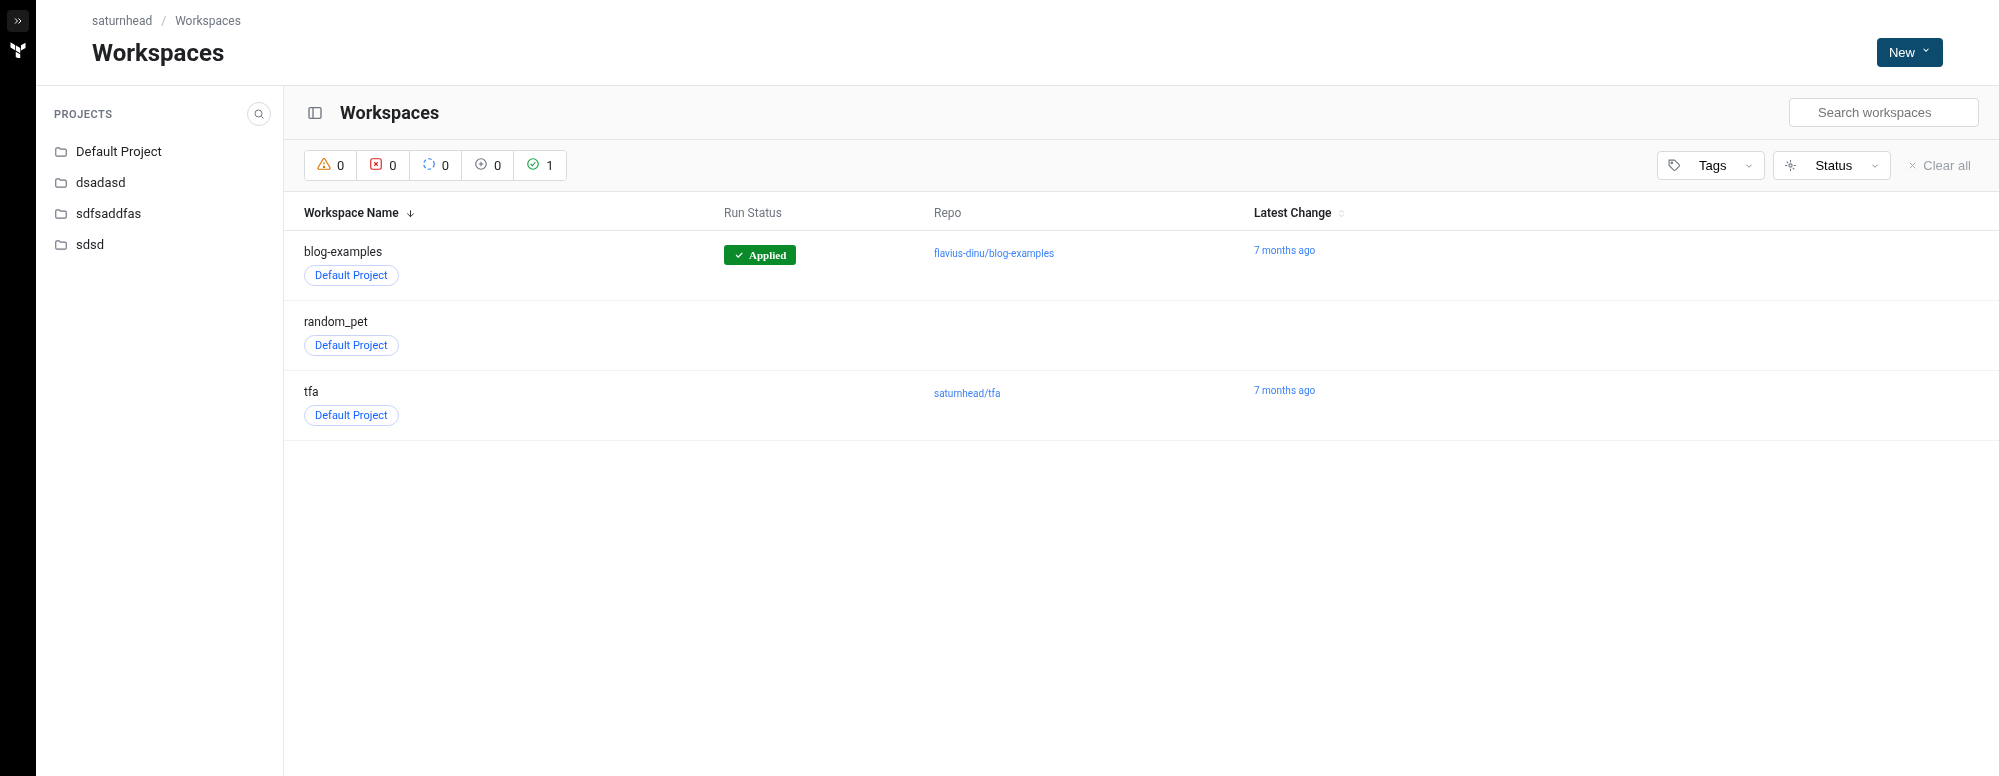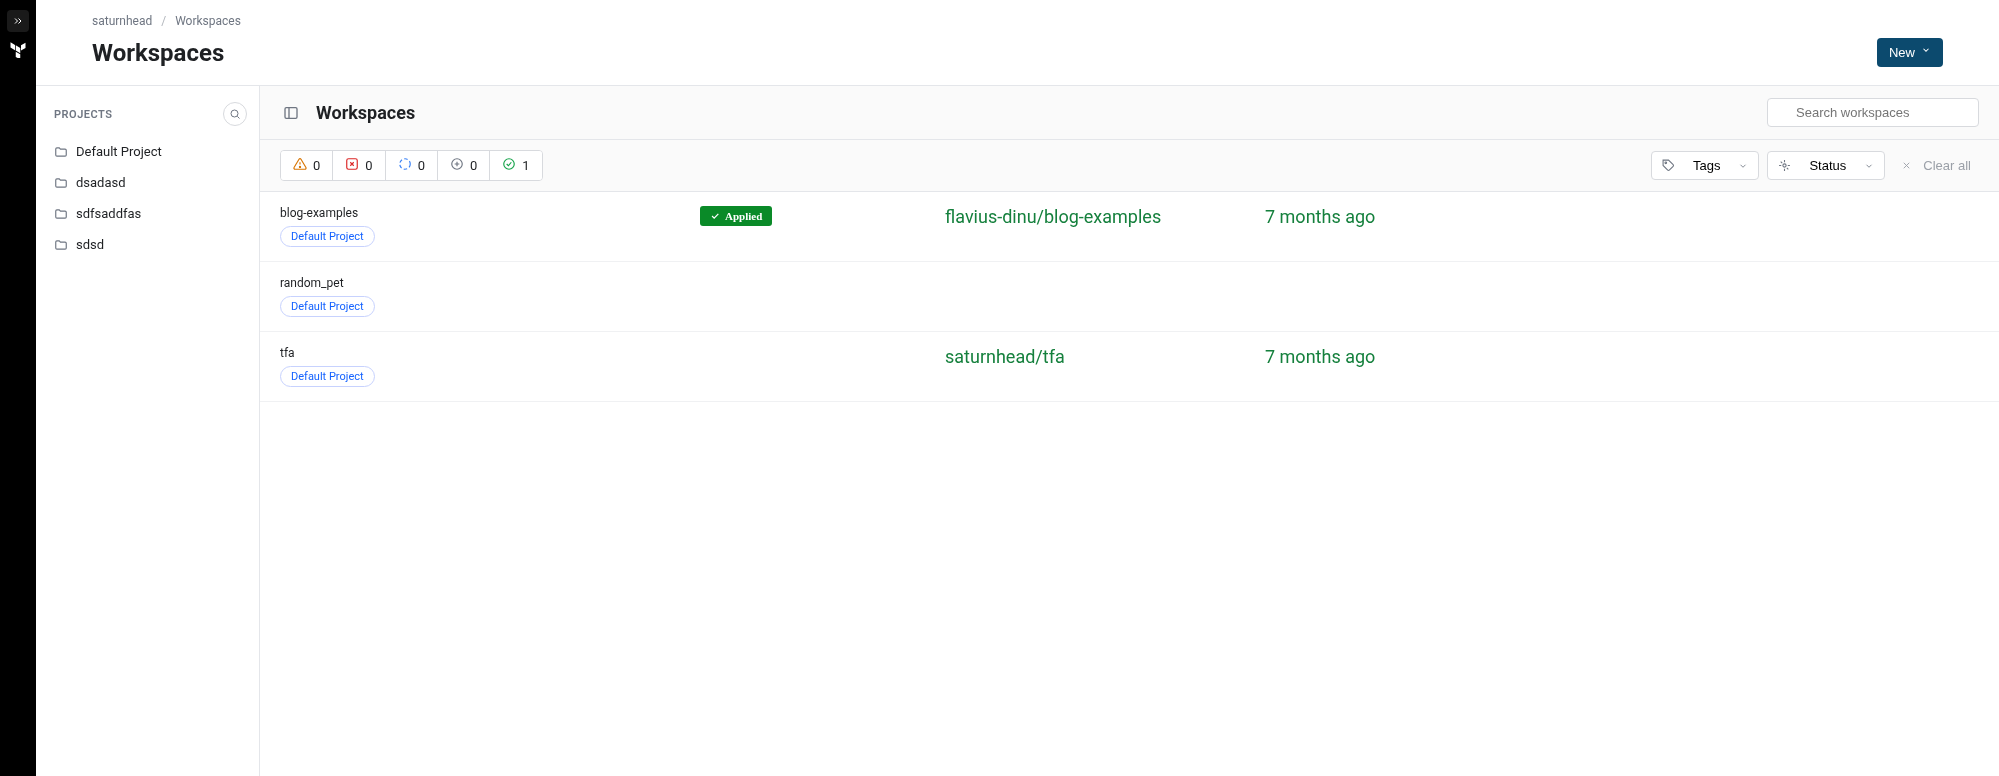--- a/index.html
+++ b/index.html
@@ -36,7 +36,7 @@
 .content { display: flex; flex: 1; border-top: 1px solid #e4e6ea; overflow: hidden; }
 
 .sidebar {
-  width: 224px; border-right: 1px solid #e4e6ea; padding: 12px 0 0 0; overflow-y: auto;
+  width: 248px; border-right: 1px solid #e4e6ea; padding: 12px 0 0 0; overflow-y: auto;
 }
 .sidebar-header {
   display: flex; align-items: center; justify-content: space-between;

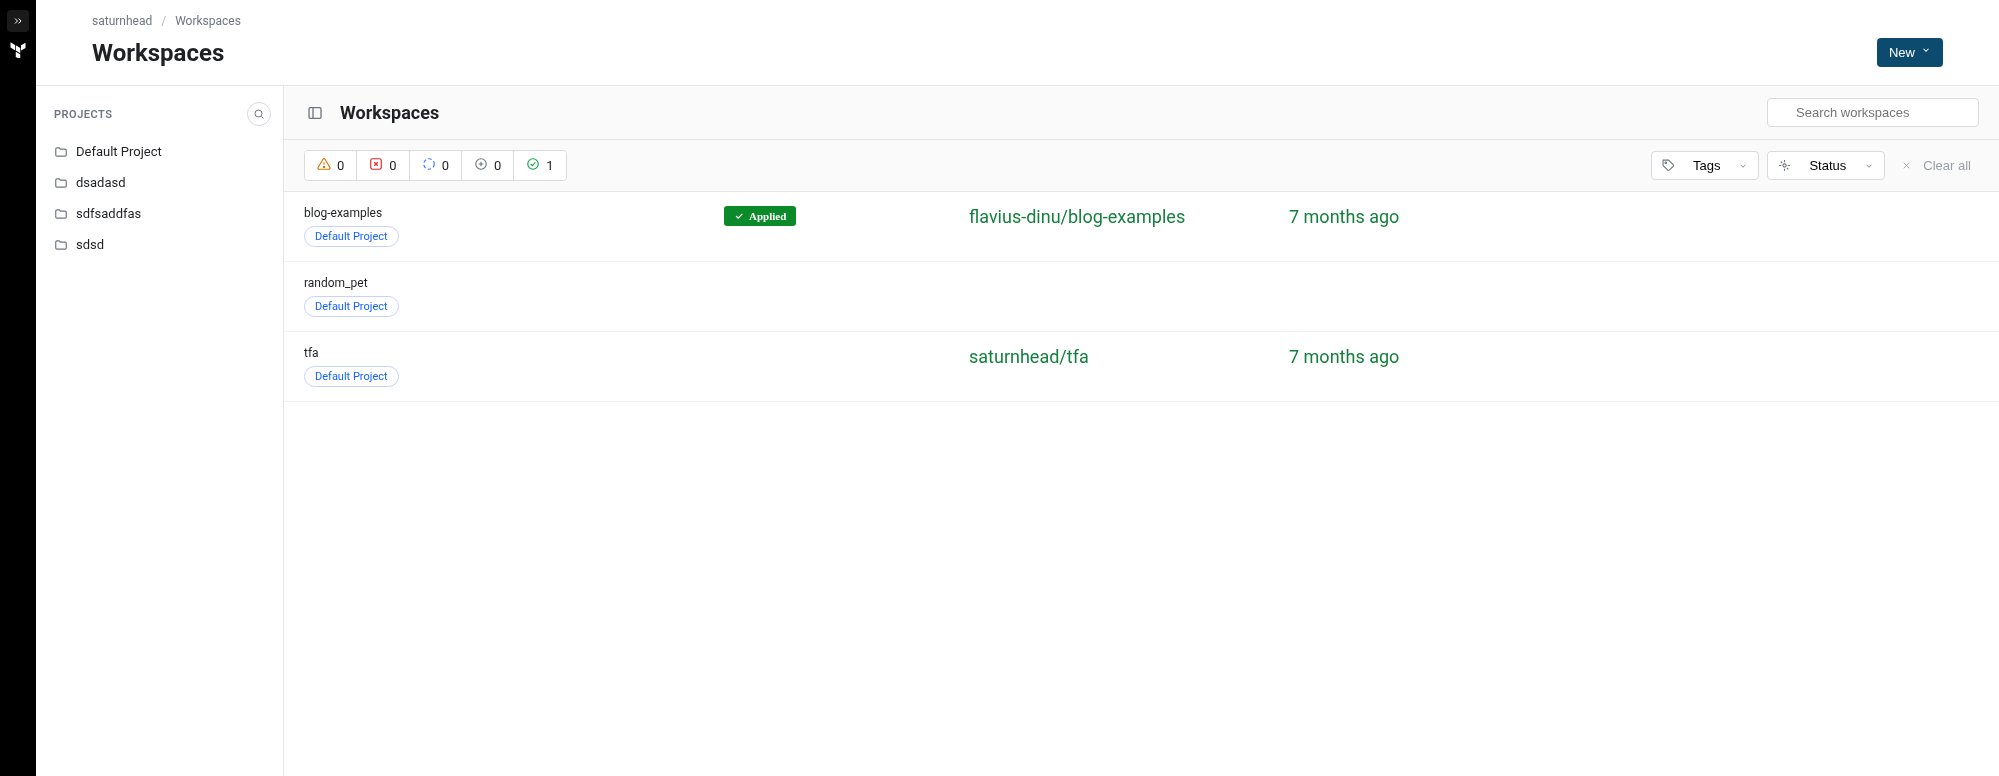--- a/index.html
+++ b/index.html
@@ -67,7 +67,7 @@
 }
 .panel-title { font-size: 18px; font-weight: 700; }
 .search-input {
-  width: 212px; border: 1px solid #d8dade; border-radius: 4px; padding: 6px 8px 6px 28px;
+  width: 190px; border: 1px solid #d8dade; border-radius: 4px; padding: 6px 8px 6px 28px;
   font-size: 13px; background: #fff; position: relative;
 }
 .search-wrap { position: relative; }

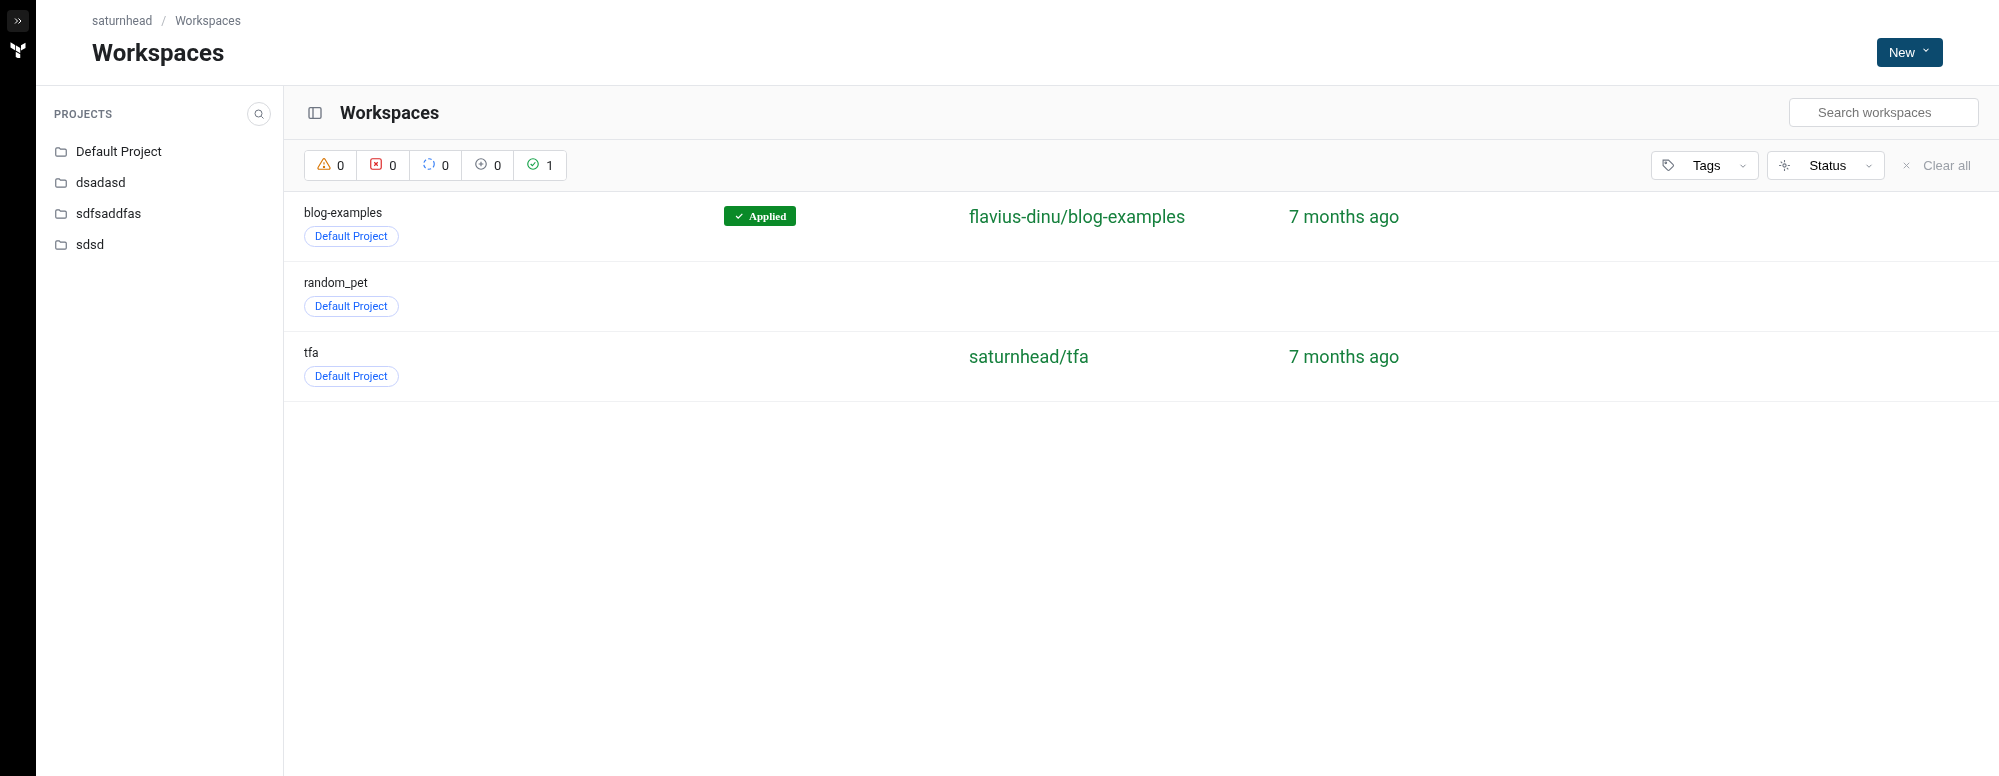--- a/index.html
+++ b/index.html
@@ -91,7 +91,7 @@
   border-radius: 4px; padding: 6px 10px; font-size: 13px; cursor: pointer;
 }
 .clear-btn {
-  display: flex; align-items: center; gap: 11px; border: none; background: transparent;
+  display: flex; align-items: center; gap: 5px; border: none; background: transparent;
   color: #9ba0a8; font-size: 13px; padding: 6px 8px; cursor: pointer;
 }
 

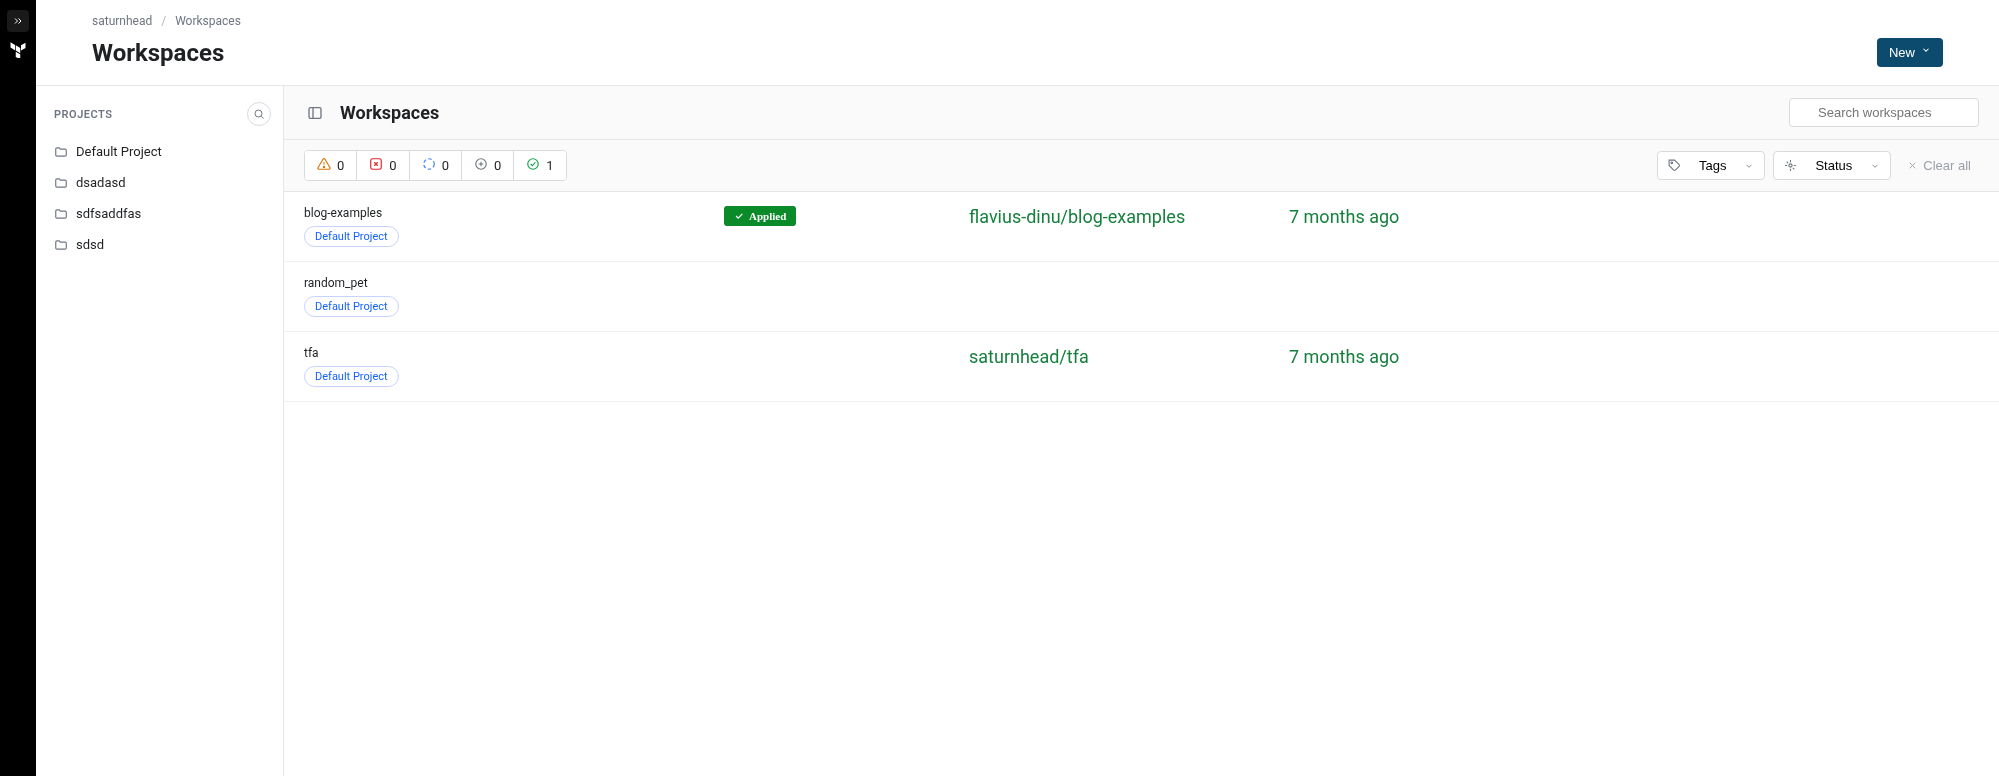--- a/index.html
+++ b/index.html
@@ -283,6 +283,22 @@
         </div>
 
         <div class="table">
+          <div class="table-header">
+            <div class="col-name">
+              <span>Workspace Name</span>
+              <svg width="11" height="11" viewBox="0 0 24 24" fill="none" stroke="#1f2124" stroke-width="2">
+                  <path d="M12 5v14M19 12l-7 7-7-7"></path>
+                </svg>
+            </div>
+            <div class="col-status th-normal">Run Status</div>
+            <div class="col-repo th-normal">Repo</div>
+            <div class="col-change">
+              <span>Latest Change</span>
+              <svg width="11" height="11" viewBox="0 0 24 24" fill="none" stroke="#c7cace" stroke-width="2">
+                  <path d="M7 10l5-5 5 5M7 14l5 5 5-5"></path>
+                </svg>
+            </div>
+          </div>
           <div id="table-body">
               <div class="table-row">
                 <div class="col-name">

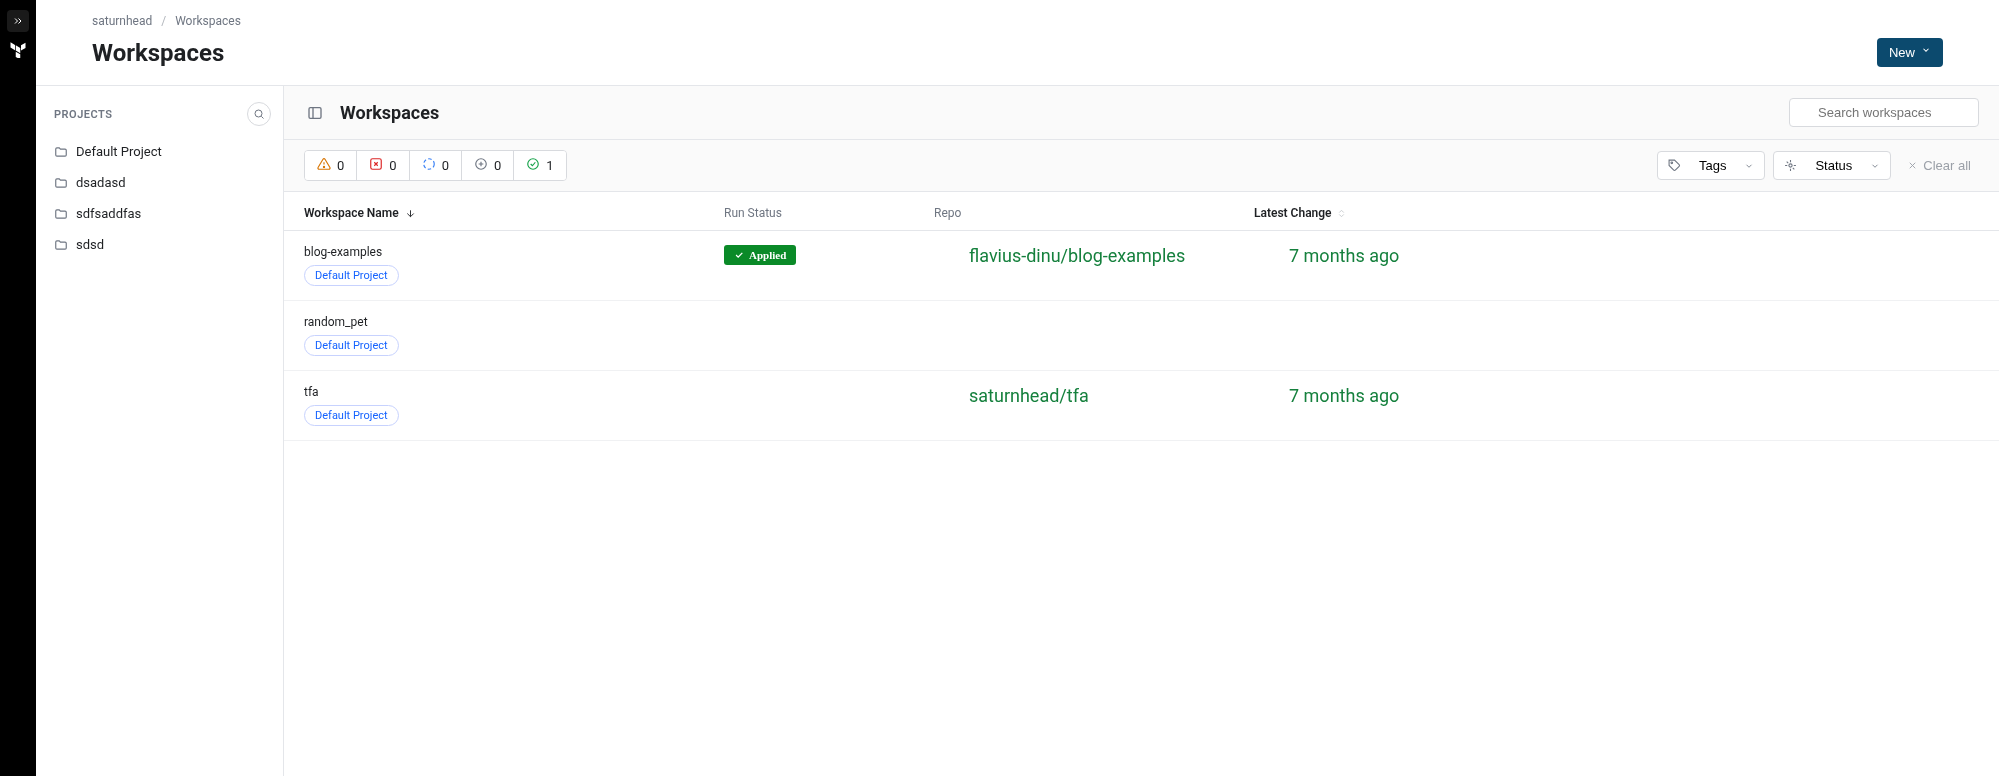--- a/index.html
+++ b/index.html
@@ -118,7 +118,7 @@
   display: inline-flex; align-items: center; gap: 5px; background: #0a8a28; color: #fff;
   font-size: 11px; font-weight: 600; padding: 4px 10px; border-radius: 3px; font-family: Liberation Serif, serif;
 }
-.repo-text, .change-text { font-size: 18px; color: #15803d; margin-left: 35px; }
+.repo-text, .change-text { font-size: 10px; color: #3b82f6; }
 </style>
 </head>
 <body>

